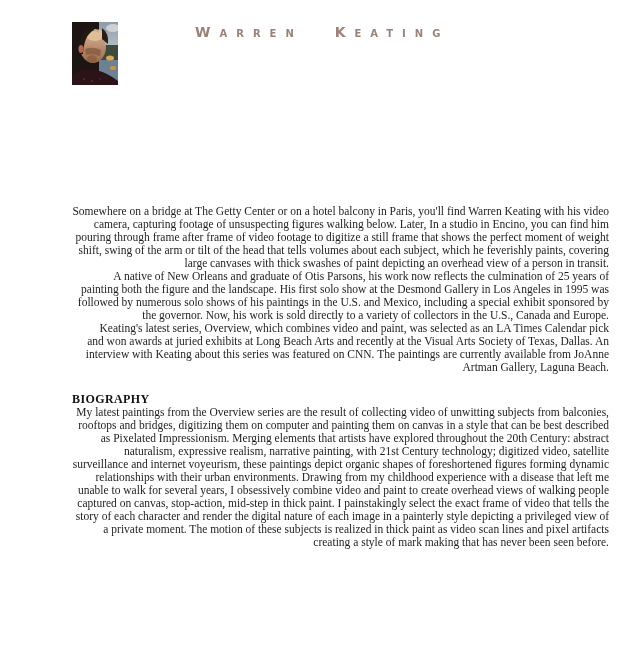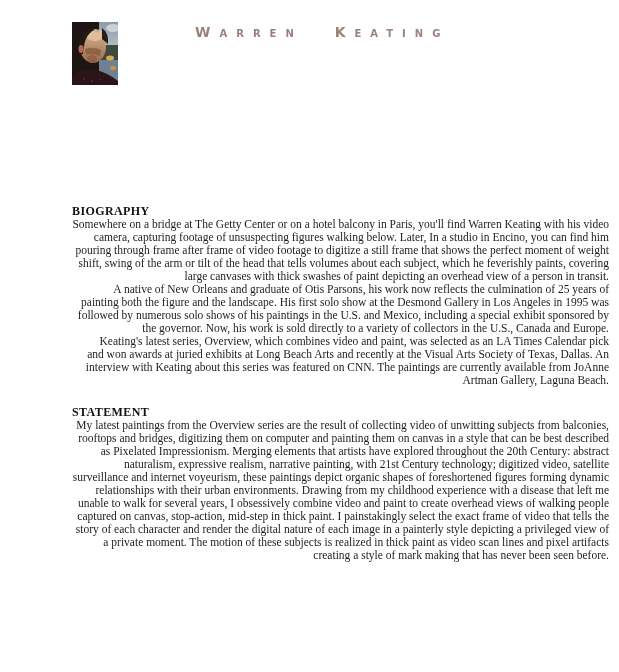--- a/index.html
+++ b/index.html
@@ -102,7 +102,6 @@
   <div class="content">
 
     <div class="bio-section">
-      <h2 class="section-heading">BIOGRAPHY</h2>
       <p>Somewhere on a bridge at The Getty Center or on a hotel balcony in Paris, you'll find Warren Keating with his video camera, capturing footage of unsuspecting figures walking below. Later, In a studio in Encino, you can find him pouring through frame after frame of video footage to digitize a still frame that shows the perfect moment of weight shift, swing of the arm or tilt of the head that tells volumes about each subject, which he feverishly paints, covering large canvases with thick swashes of paint depicting an overhead view of a person in transit.</p>
       <p class="indent">A native of New Orleans and graduate of Otis Parsons, his work now reflects the culmination of 25 years of painting both the figure and the landscape. His first solo show at the Desmond Gallery in Los Angeles in 1995 was followed by numerous solo shows of his paintings in the U.S. and Mexico, including a special exhibit sponsored by the governor. Now, his work is sold directly to a variety of collectors in the U.S., Canada and Europe.</p>
       <p class="indent">Keating's latest series, Overview, which combines video and paint, was selected as an LA Times Calendar pick and won awards at juried exhibits at Long Beach Arts and recently at the Visual Arts Society of Texas, Dallas. An interview with Keating about this series was featured on CNN. The paintings are currently available from JoAnne Artman Gallery, Laguna Beach.</p>

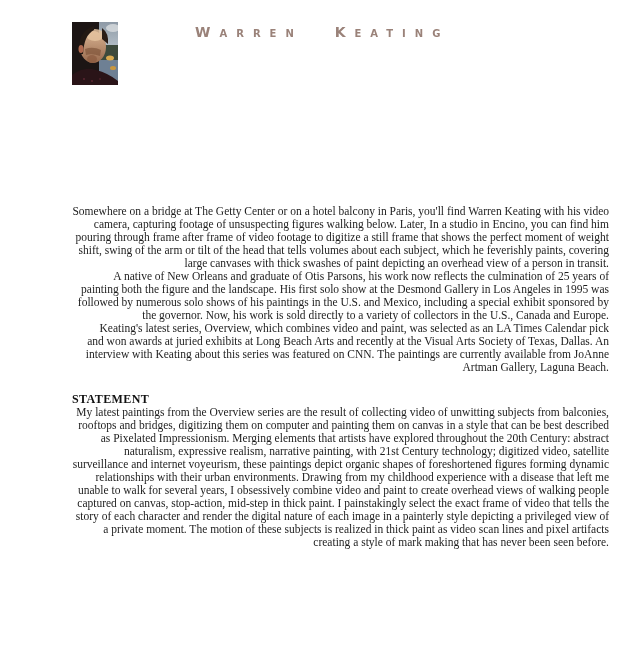--- a/index.html
+++ b/index.html
@@ -108,7 +108,7 @@
     </div>
 
     <div class="statement-section">
-      <h2 class="section-heading">STATEMENT</h2>
+      <h2 class="section-heading">BIOGRAPHY</h2>
       <p>My latest paintings from the Overview series are the result of collecting video of unwitting subjects from balconies, rooftops and bridges, digitizing them on computer and painting them on canvas in a style that can be best described as Pixelated Impressionism. Merging elements that artists have explored throughout the 20th Century: abstract naturalism, expressive realism, narrative painting, with 21st Century technology; digitized video, satellite surveillance and internet voyeurism, these paintings depict organic shapes of foreshortened figures forming dynamic relationships with their urban environments. Drawing from my childhood experience with a disease that left me unable to walk for several years, I obsessively combine video and paint to create overhead views of walking people captured on canvas, stop-action, mid-step in thick paint.  I painstakingly select the exact frame of video that tells the story of each character and render the digital nature of each image in a painterly style depicting a privileged view of a private moment. The motion of these subjects is realized in thick paint as video scan lines and pixel artifacts creating a style of mark making that has never been seen before.</p>
     </div>
 

